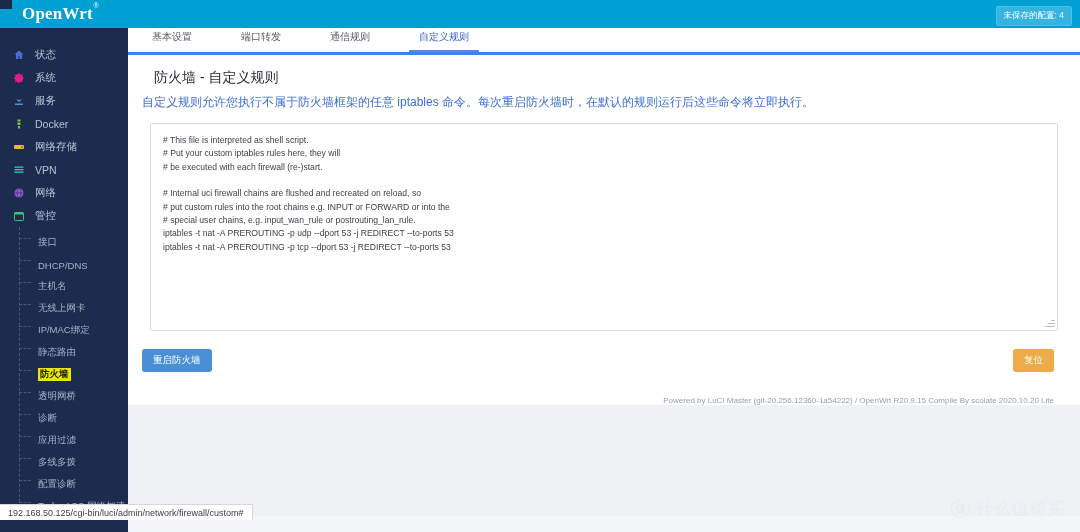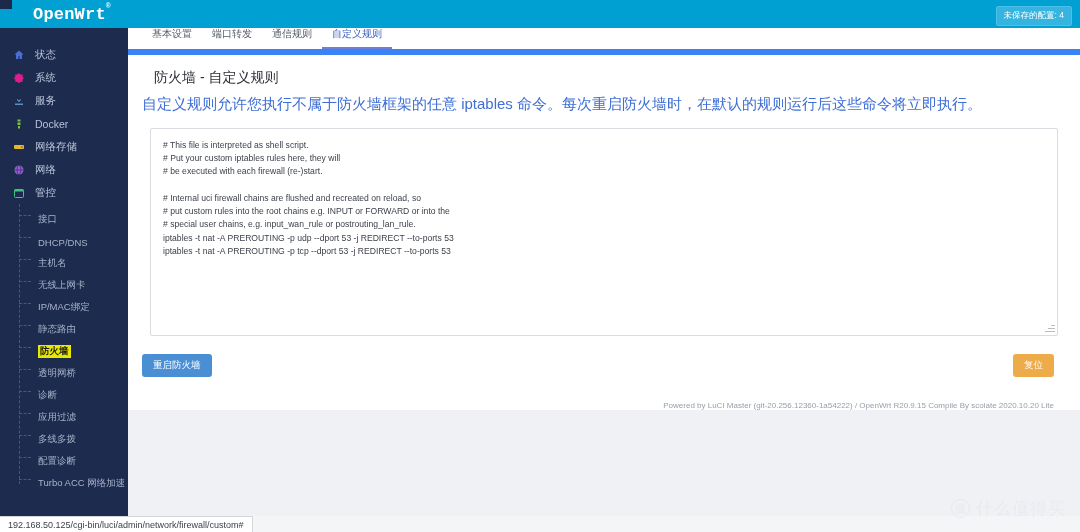--- a/index.html
+++ b/index.html
@@ -31,13 +31,13 @@
     z-index: 30;
   }
   .header-logo {
-    margin-left: 33px;
+    margin-left: 22px;
     color: #ffffff;
     font-size: 17px;
     font-weight: bold;
     letter-spacing: 0.2px;
     position: relative;
-    font-family: Liberation Mono, monospace;
+    font-family: Liberation Serif, serif;
   }
   .header-logo sup {
     font-size: 8px;

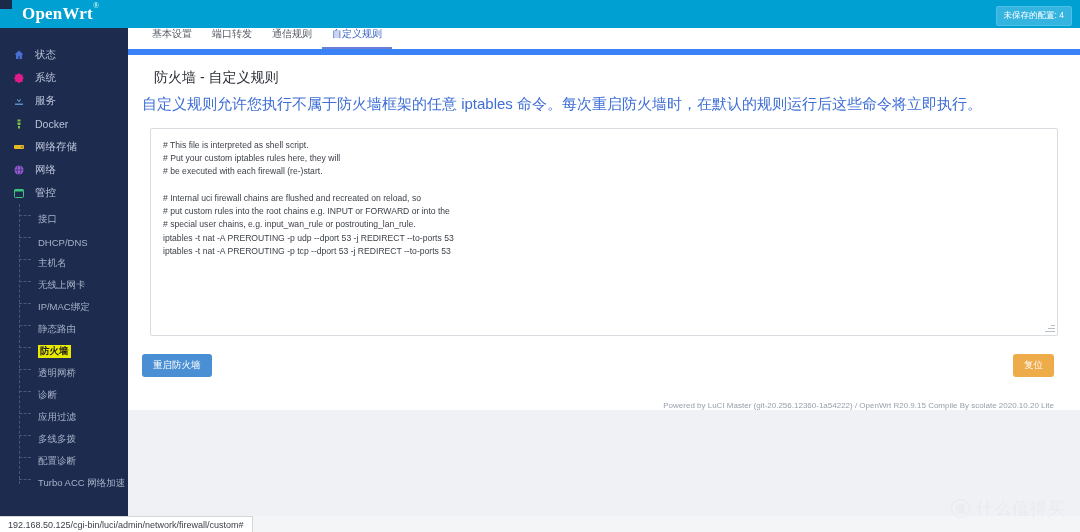--- a/index.html
+++ b/index.html
@@ -149,10 +149,11 @@
   .tabbar {
     height: 27px;
     background: #ffffff;
-    border-bottom: 6px solid #3b82f6;
+    border-bottom: 3px solid #3b82f6;
     display: flex;
     align-items: flex-end;
     padding-left: 14px;
+    gap: 29px;
   }
   .tab {
     font-size: 10px;

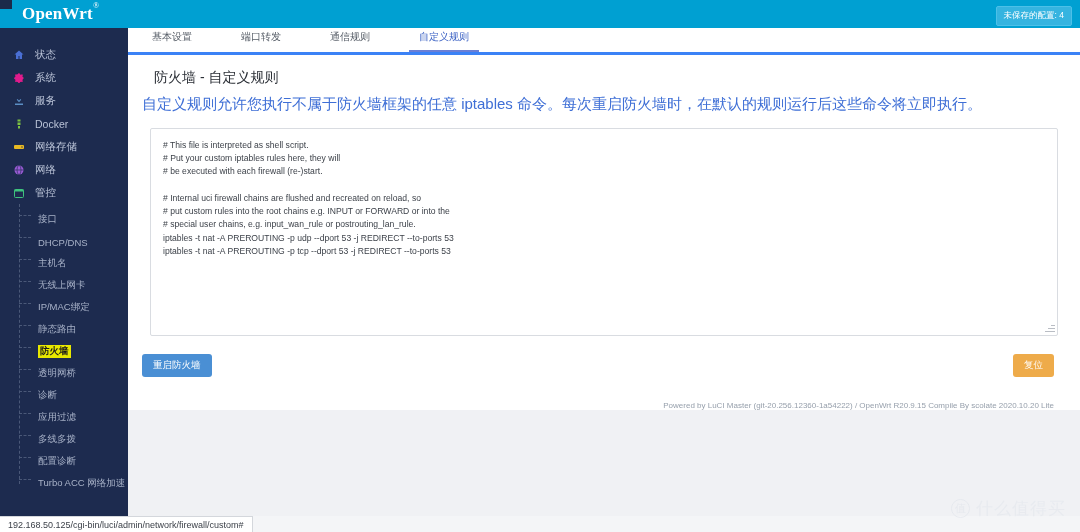--- a/index.html
+++ b/index.html
@@ -182,7 +182,7 @@
     padding-left: 12px;
   }
   .page-desc {
-    font-size: 15px;
+    font-size: 12px;
     color: #3f6fd6;
     line-height: 1.5;
     margin-bottom: 12px;

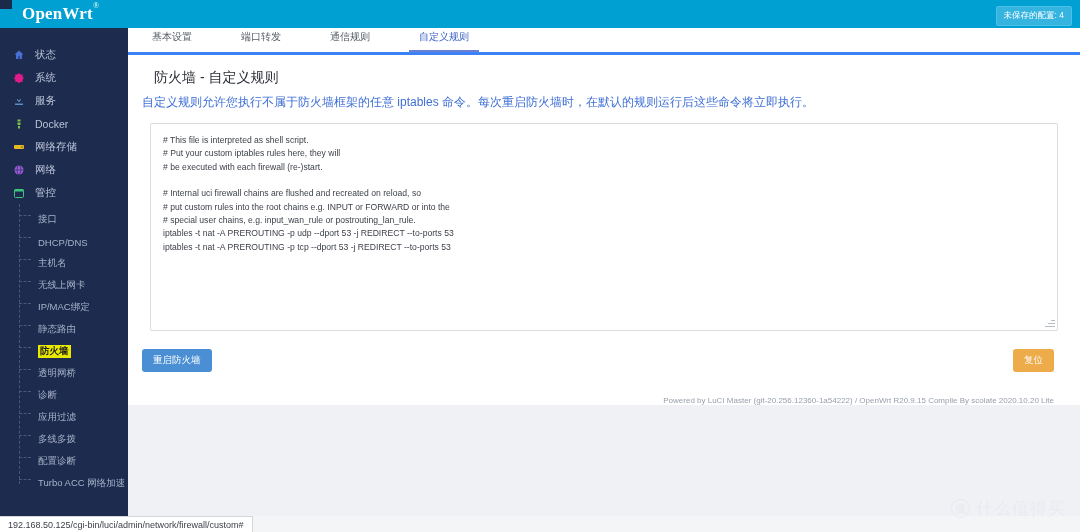--- a/index.html
+++ b/index.html
@@ -360,6 +360,16 @@
         <span class="menu-label">网络存储</span>
       </div>
 
+      <div class="menu-item">
+        <span class="mi-icon">
+          <svg width="12" height="12" viewBox="0 0 24 24">
+              <rect x="3" y="5" width="18" height="2.6" fill="#2fc7b0"></rect>
+              <rect x="3" y="10" width="18" height="2.6" fill="#2fc7b0"></rect>
+              <rect x="3" y="15" width="18" height="2.6" fill="#2fc7b0"></rect>
+            </svg>
+        </span>
+        <span class="menu-label">VPN</span>
+      </div>
 
       <div class="menu-item">
         <span class="mi-icon">

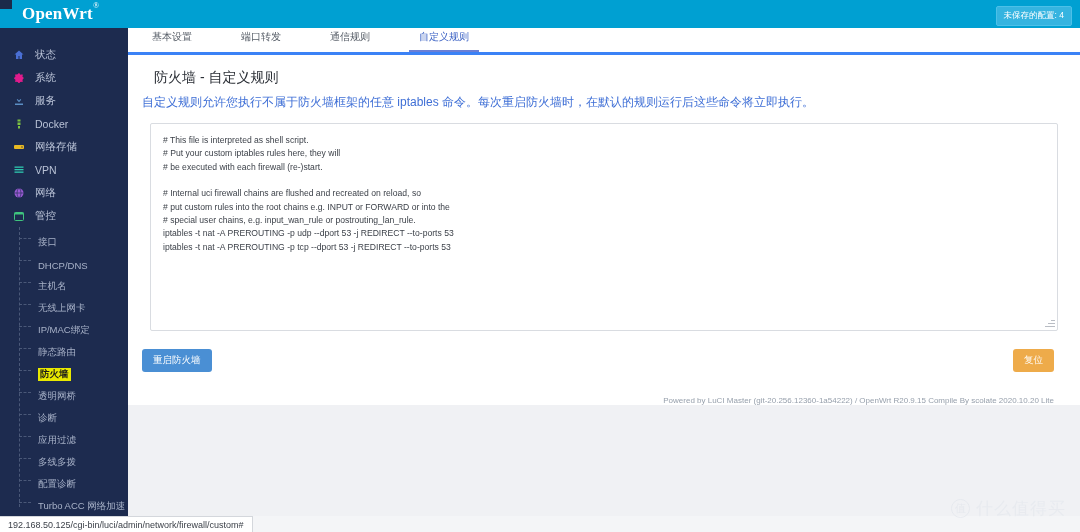--- a/index.html
+++ b/index.html
@@ -283,7 +283,7 @@
   
   .statusbar {
     position: absolute;
-    left: 0; bottom: 0;
+    left: 0; bottom: 12px;
     height: 16px;
     background: #ffffff;
     border: 1px solid #d4d7dc;

